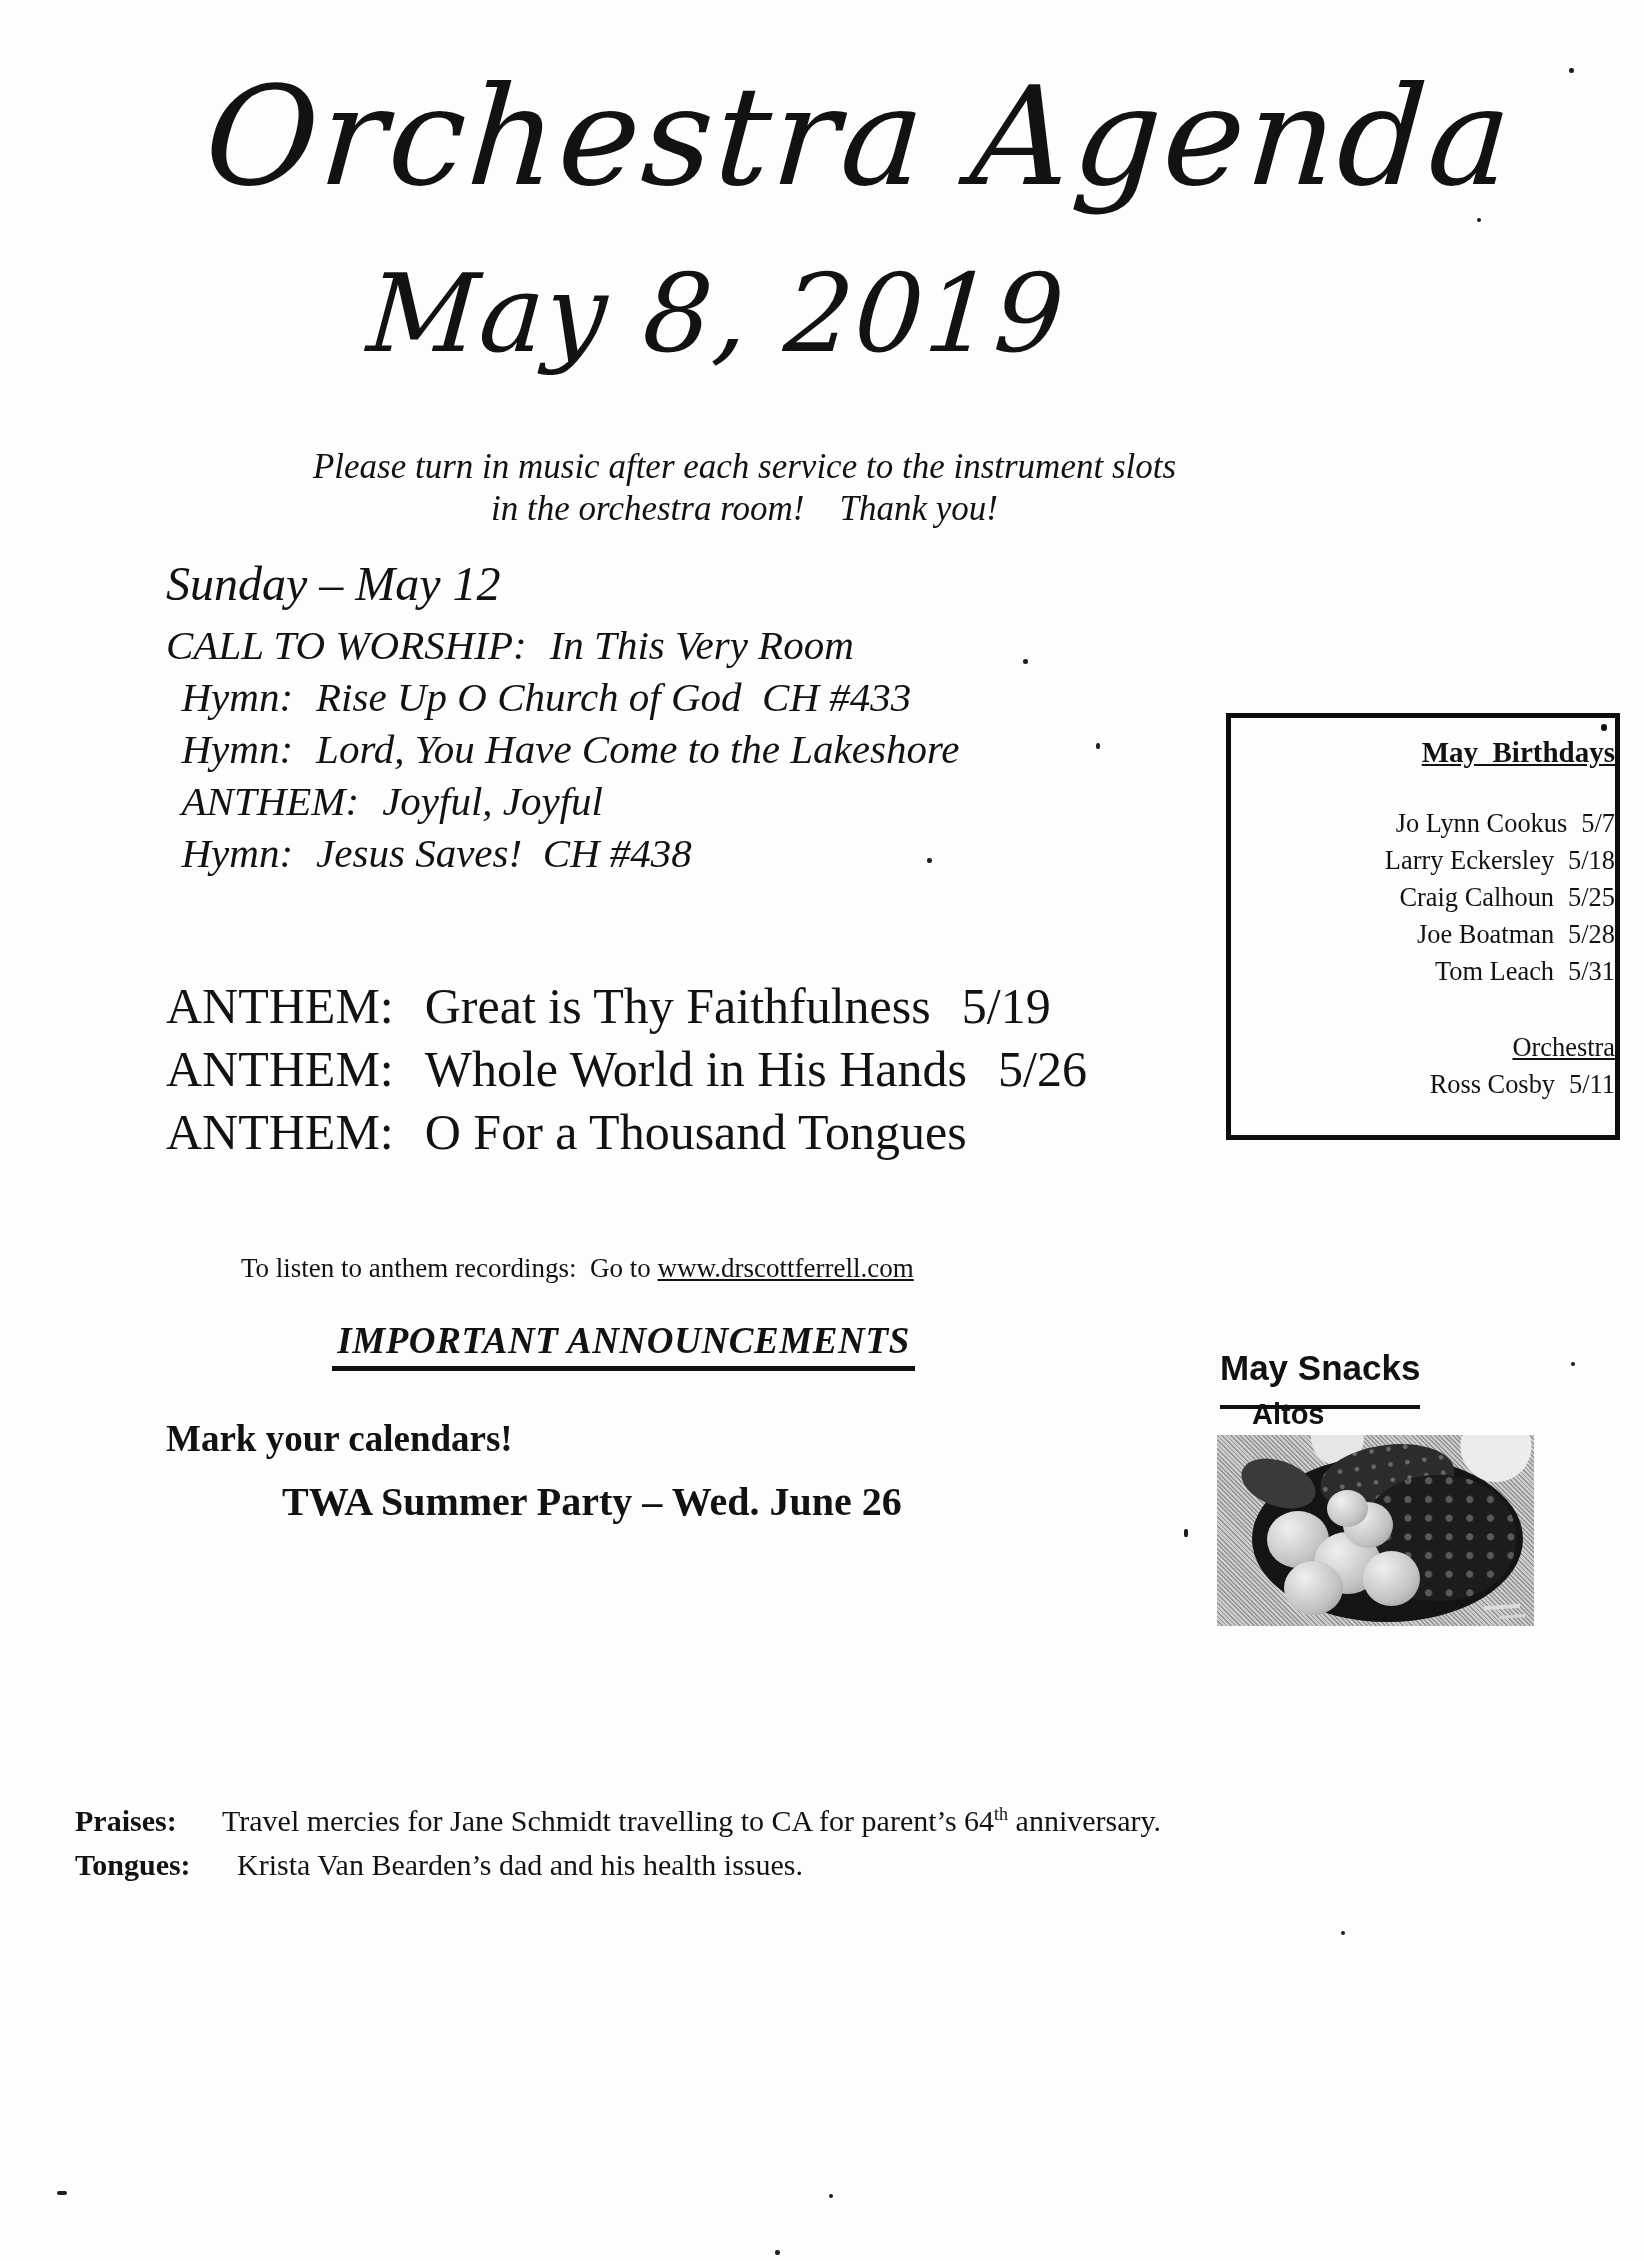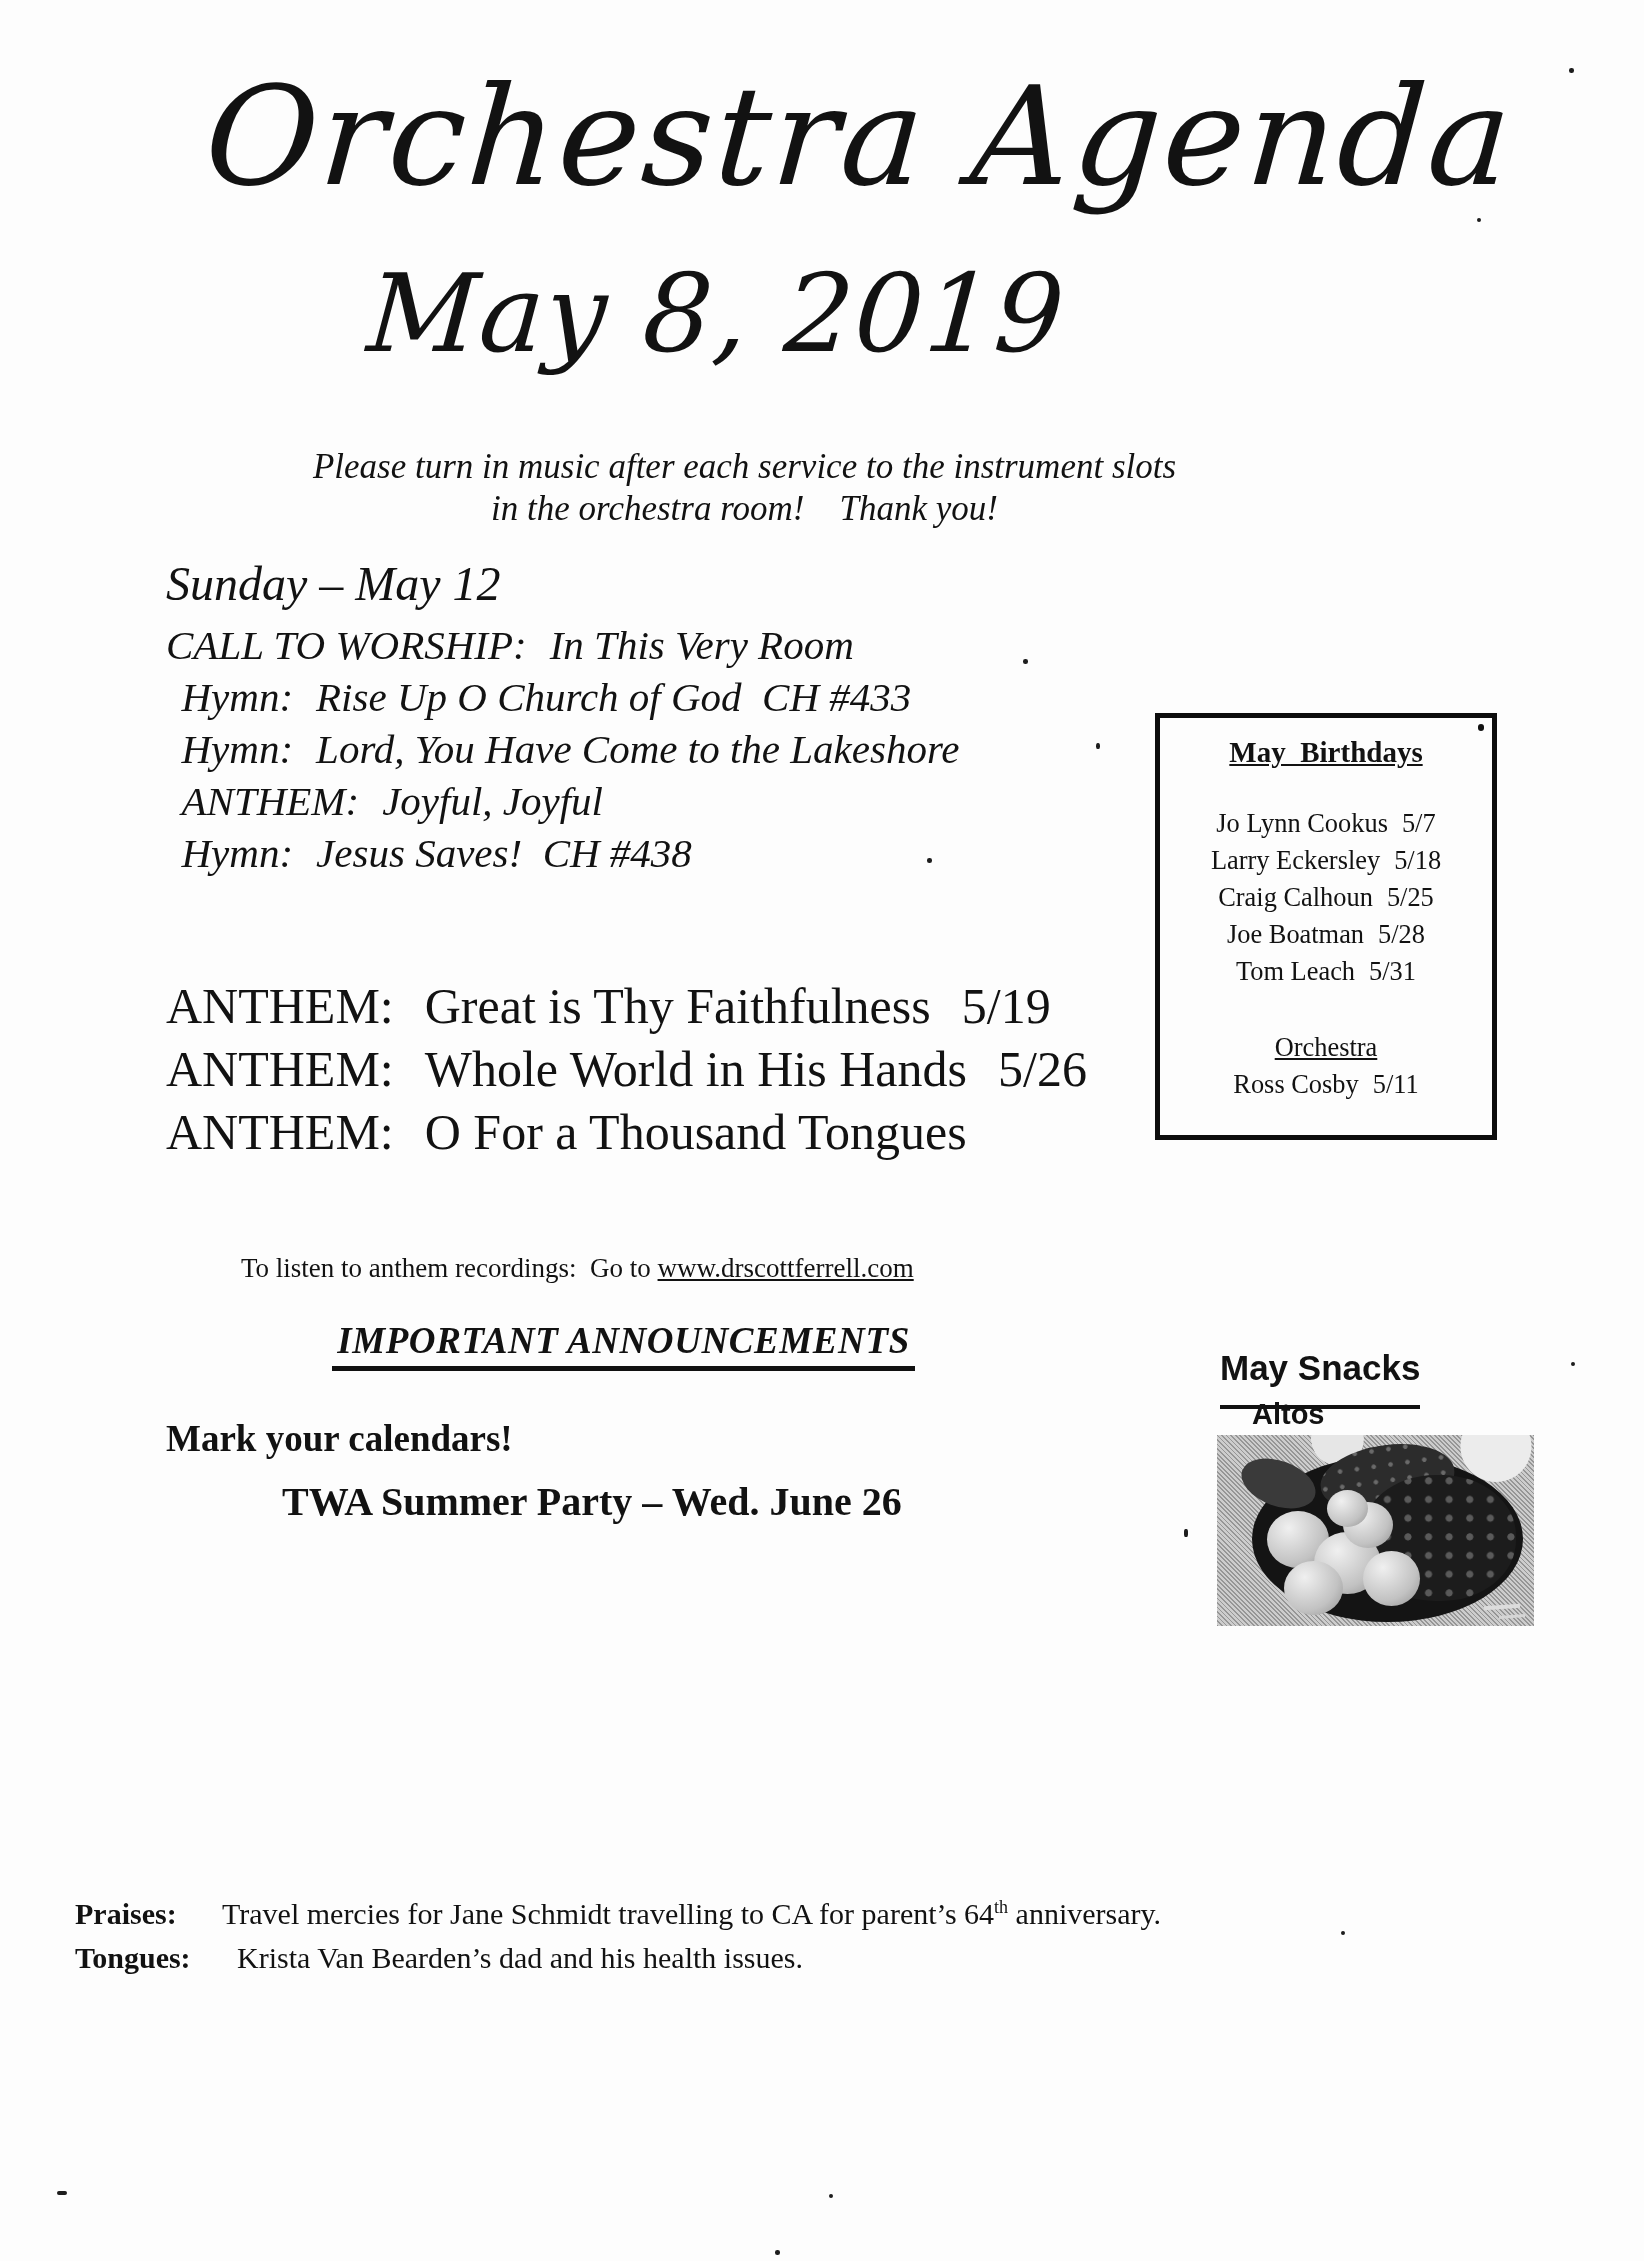--- a/index.html
+++ b/index.html
@@ -35,8 +35,8 @@
   .adate{margin-left:31px;}
 
   
-  .bbox{left:1155px;top:713px;width:342px;height:427px;border:5.8px solid #0d0d0d;
-        box-sizing:border-box;text-align:center;}
+  .bbox{left:1226px;top:713px;width:394px;height:427px;border:5.8px solid #0d0d0d;
+        box-sizing:border-box;text-align:right;}
   .bdot{position:absolute;right:7.7px;top:6.4px;width:6.4px;height:6.4px;border-radius:50%;background:#111;}
   .bh{margin-top:18px;font-size:29px;font-weight:bold;text-decoration:underline;}
   .bentries{margin-top:36px;}

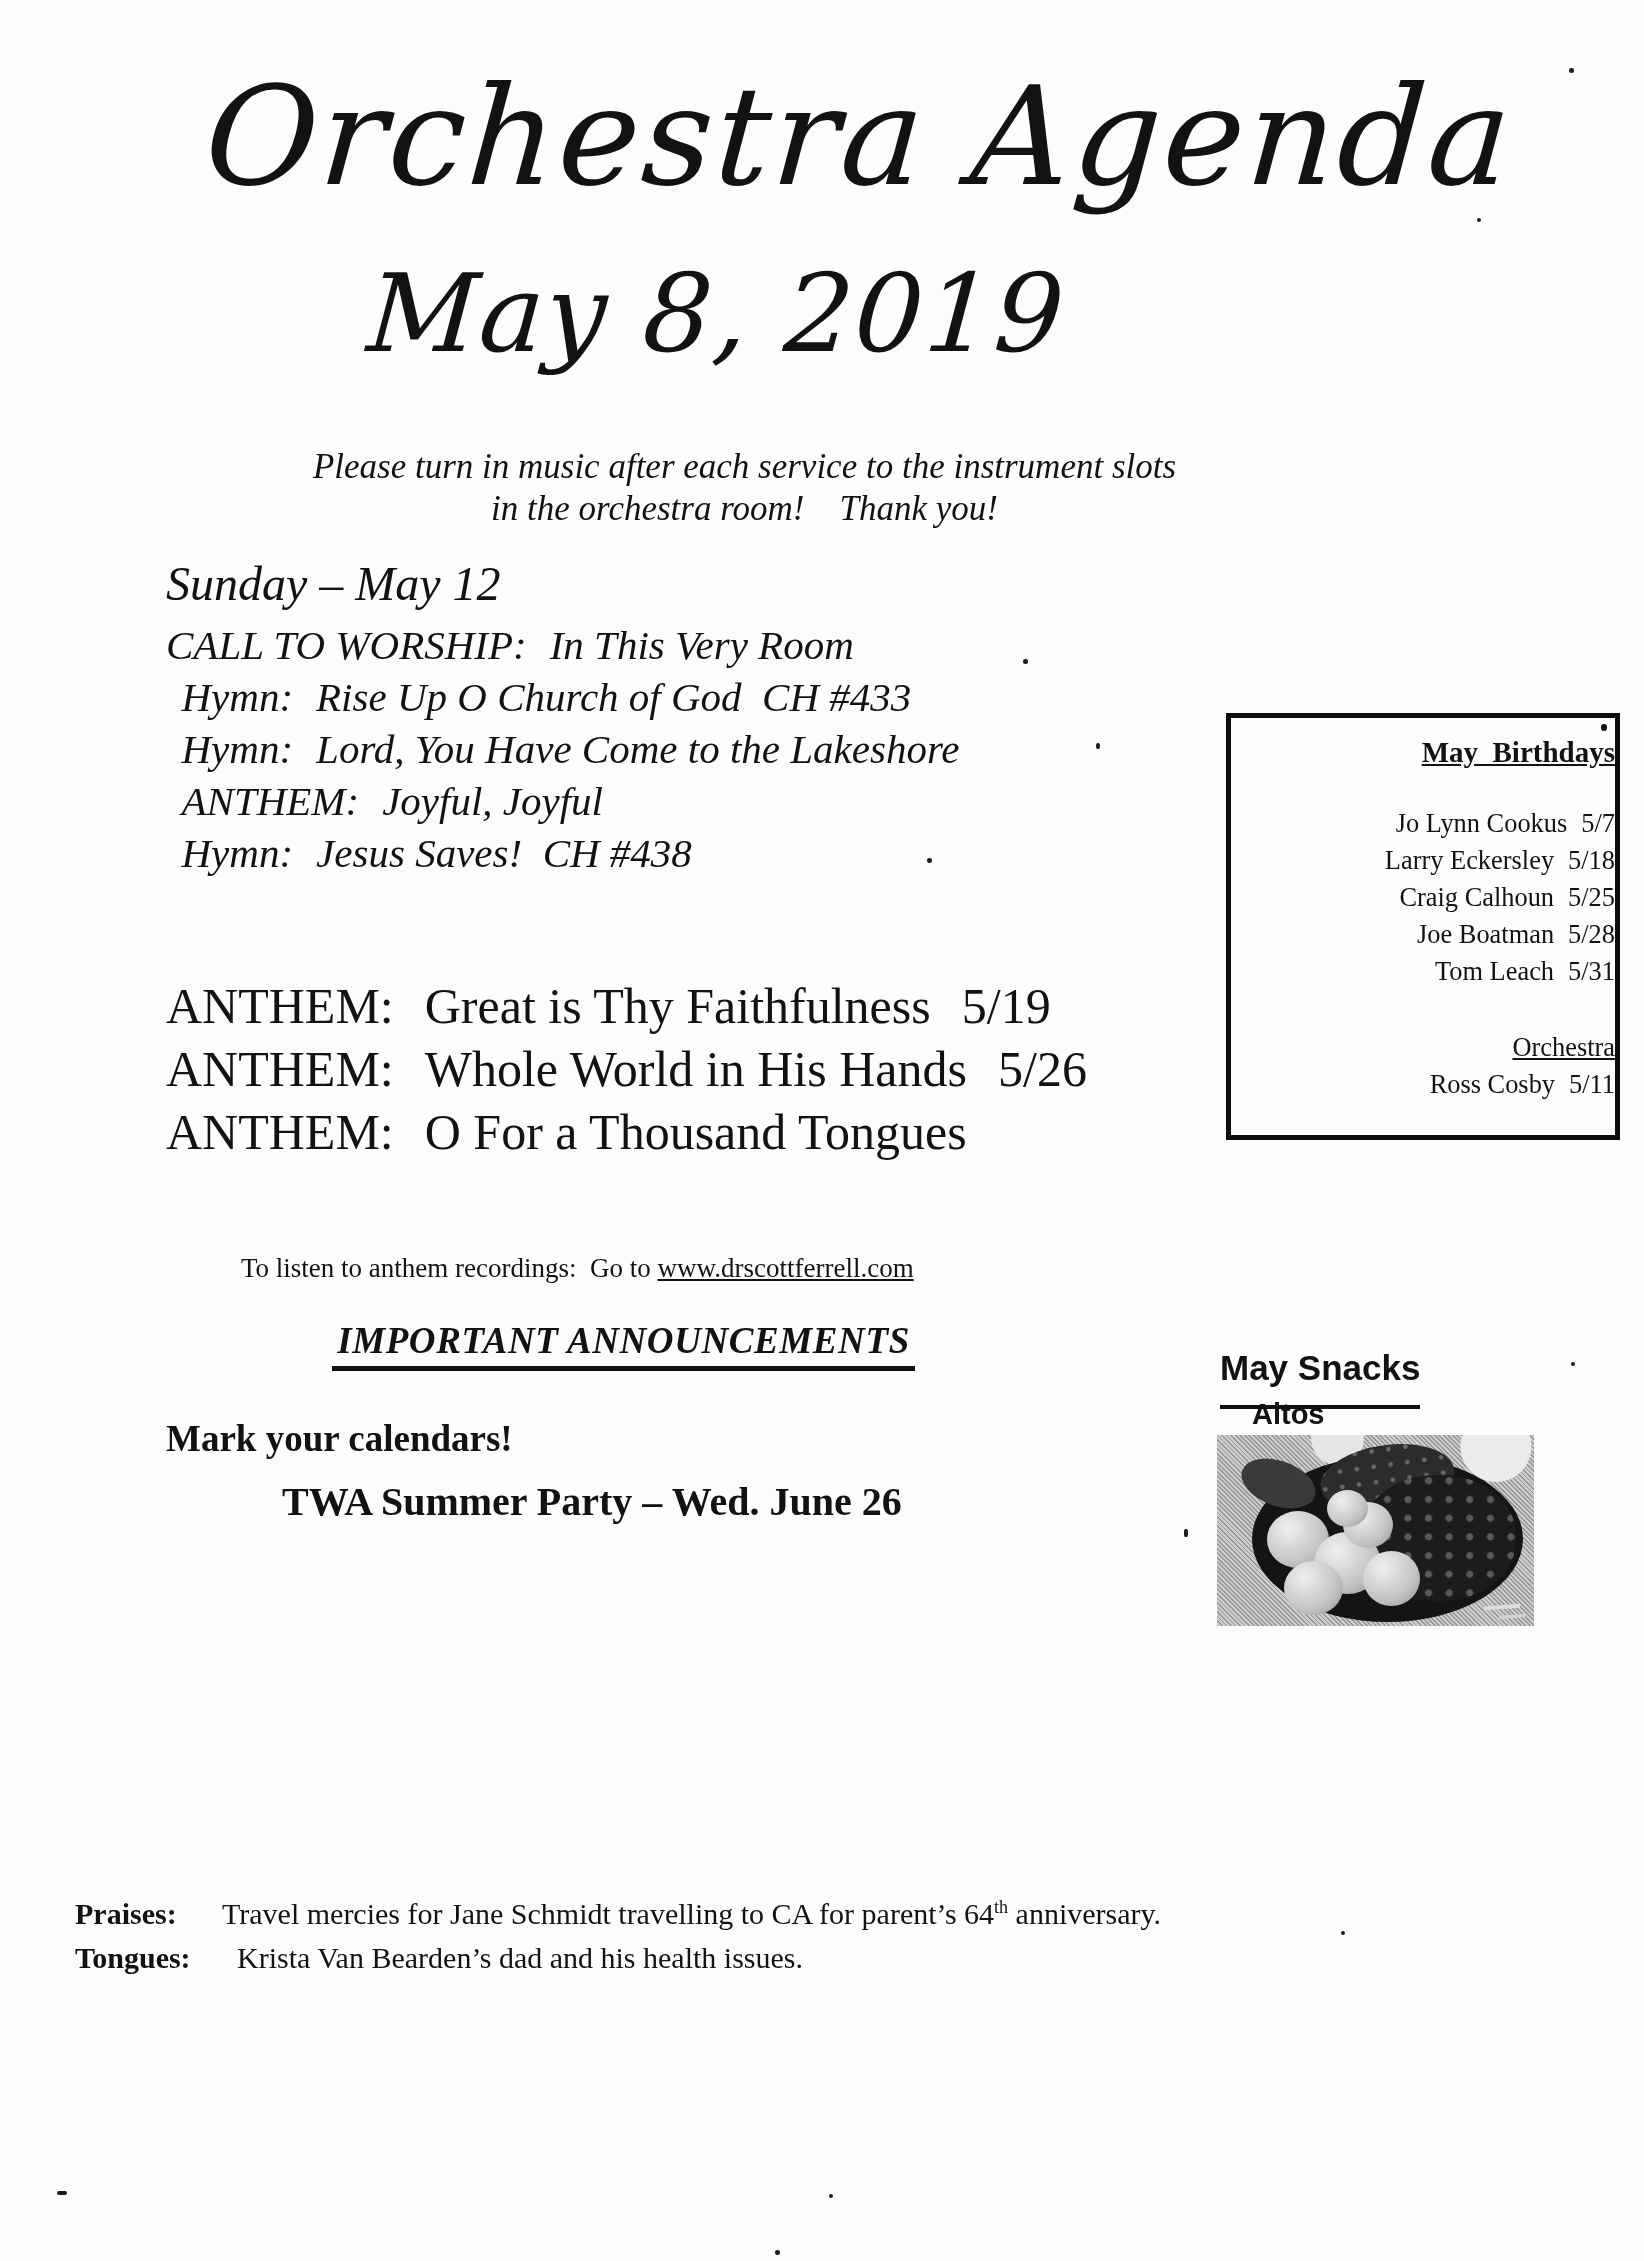--- a/index.html
+++ b/index.html
@@ -86,7 +86,7 @@
   .wm2{right:9px;bottom:7.7px;width:26px;height:3.2px;background:#d5d5d5;transform:rotate(-4deg);}
 
   
-  .pray{left:75px;top:1892px;font-size:30px;}
+  .pray{left:75px;top:1799px;font-size:30px;}
   .prow{line-height:44px;}
   .plabel{display:inline-block;font-weight:bold;min-width:147px;}
   .plabel2{display:inline-block;font-weight:bold;min-width:162px;}

